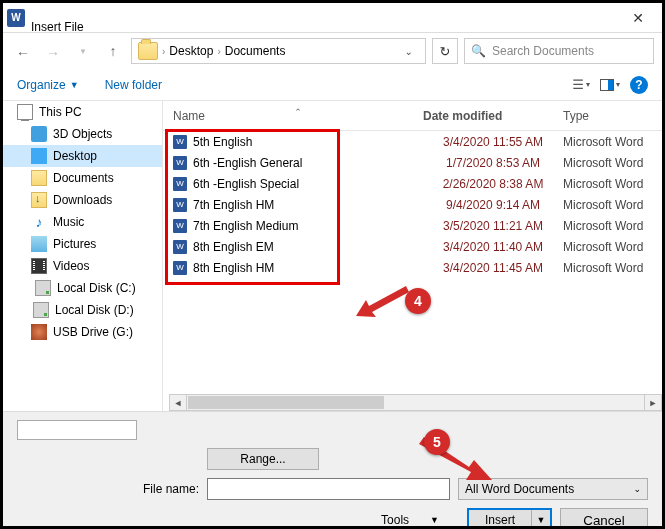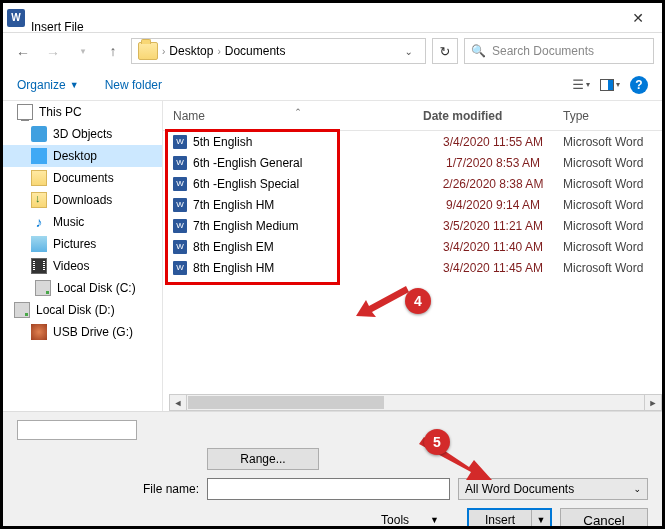--- a/index.html
+++ b/index.html
@@ -171,7 +171,7 @@
         <span class="ticon ic-drive"></span>
         <span>Local Disk (C:)</span>
       </div>
-    <div class="treeitem" style="padding-left:11px;text-align:center;">
+    <div class="treeitem" style="padding-left:30px;text-align:center;">
         <span class="ticon ic-drive"></span>
         <span>Local Disk (D:)</span>
       </div>

